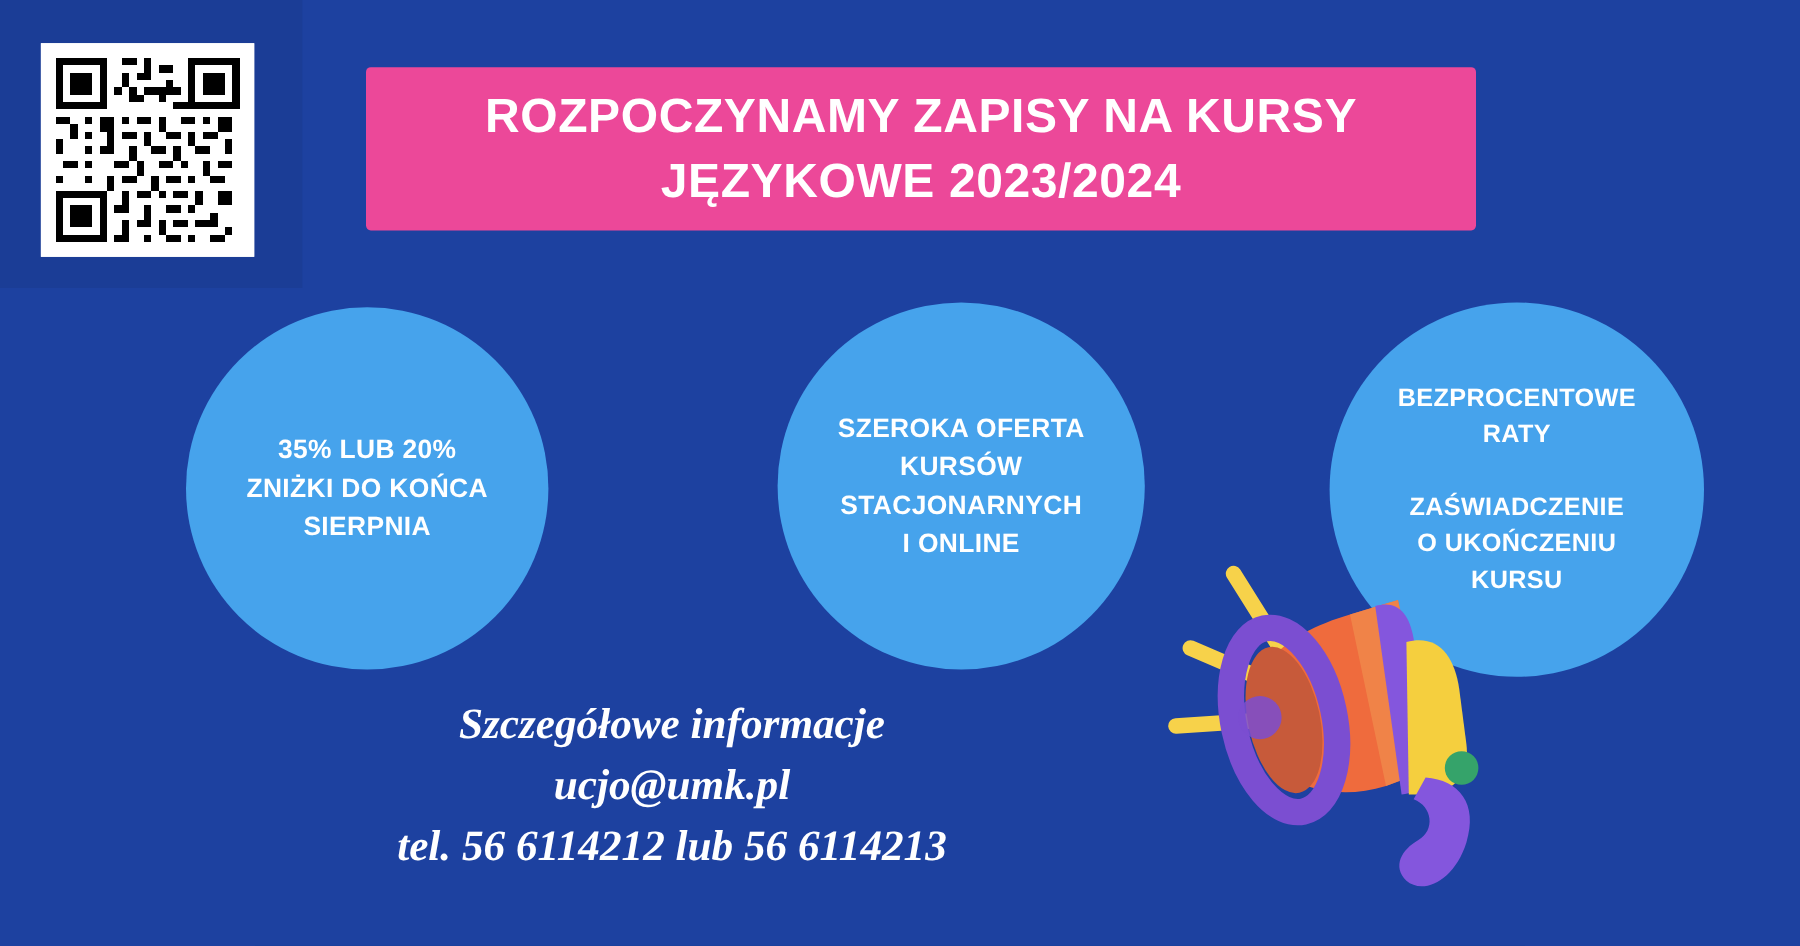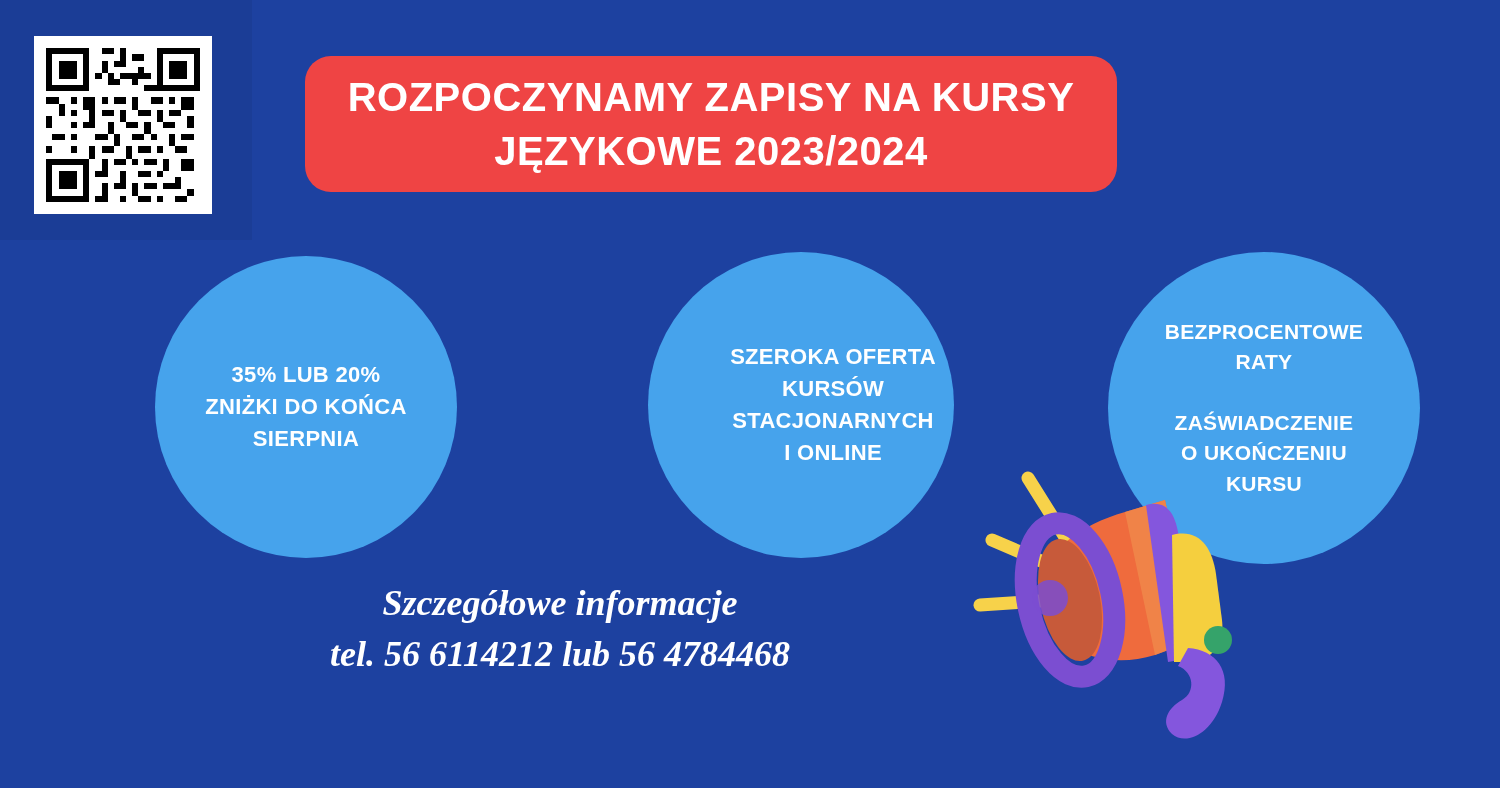--- a/index.html
+++ b/index.html
@@ -42,10 +42,10 @@
     position: absolute;
     left: 305px;
     top: 56px;
-    width: 812px;
+    width: 925px;
     height: 136px;
-    background: #ef4444;
-    border-radius: 26px;
+    background: #ec4899;
+    border-radius: 4px;
     display: flex;
     align-items: center;
     justify-content: center;

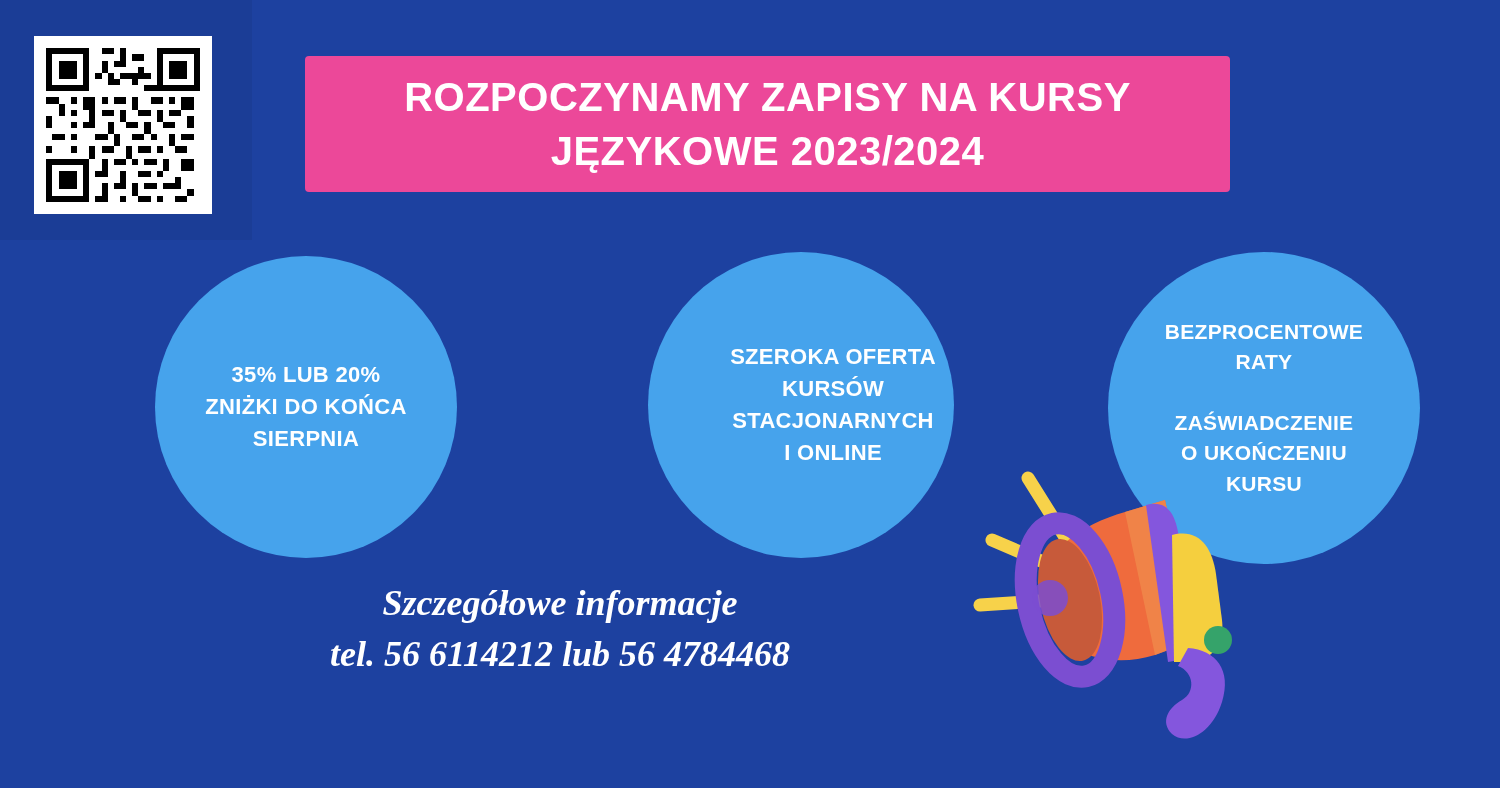--- a/index.html
+++ b/index.html
@@ -89,7 +89,6 @@
     top: 252px;
     width: 306px;
     height: 306px;
-    justify-content: flex-end;
   }
   #bubble-3 {
     left: 1108px;

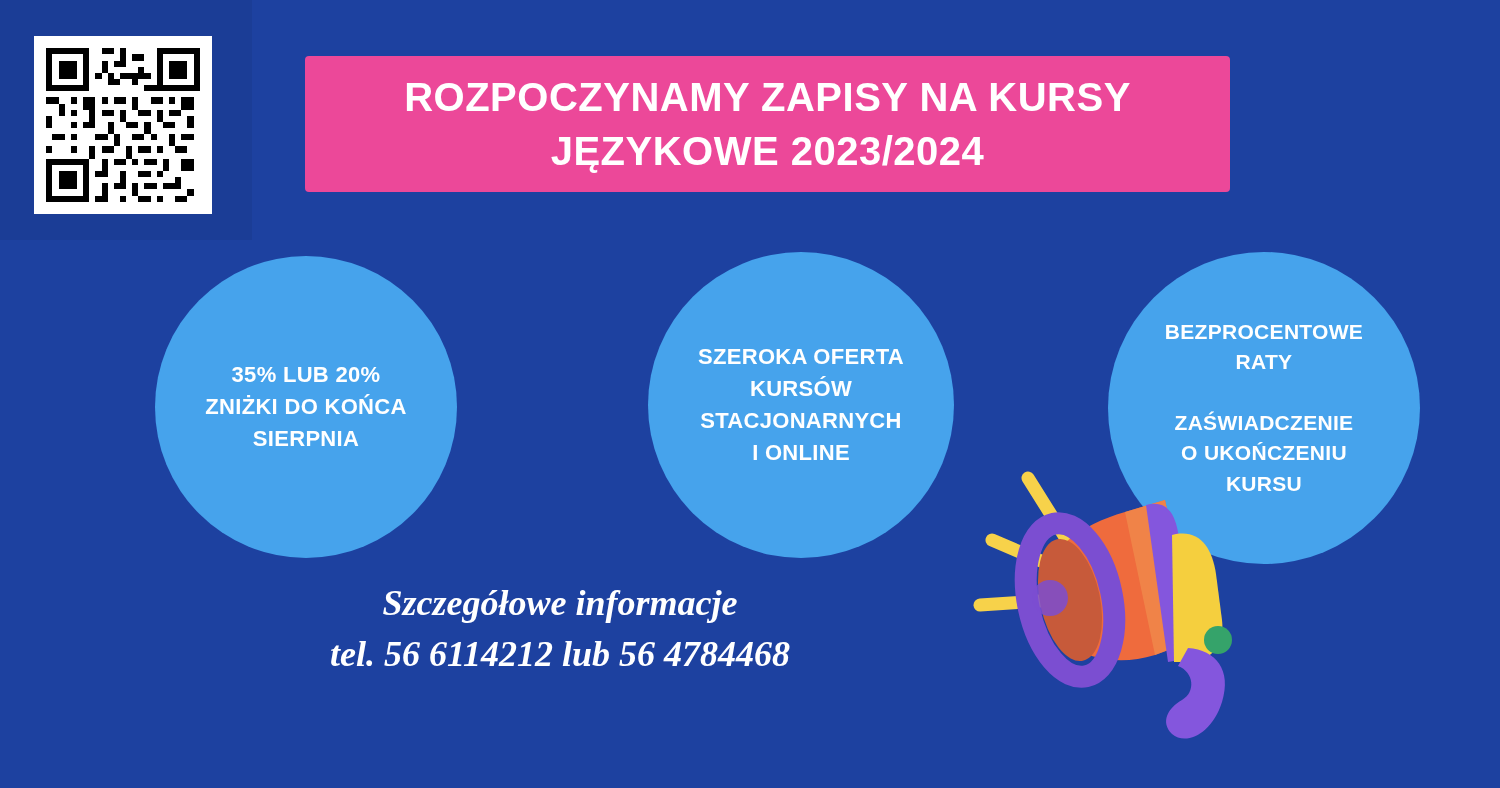--- a/index.html
+++ b/index.html
@@ -257,6 +257,7 @@
 
   <div class="contact">
     <div>Szczegółowe informacje</div>
+    <div>ucjo@umk.pl</div>
     <div>tel. 56 6114212 lub 56 4784468</div>
   </div>
 

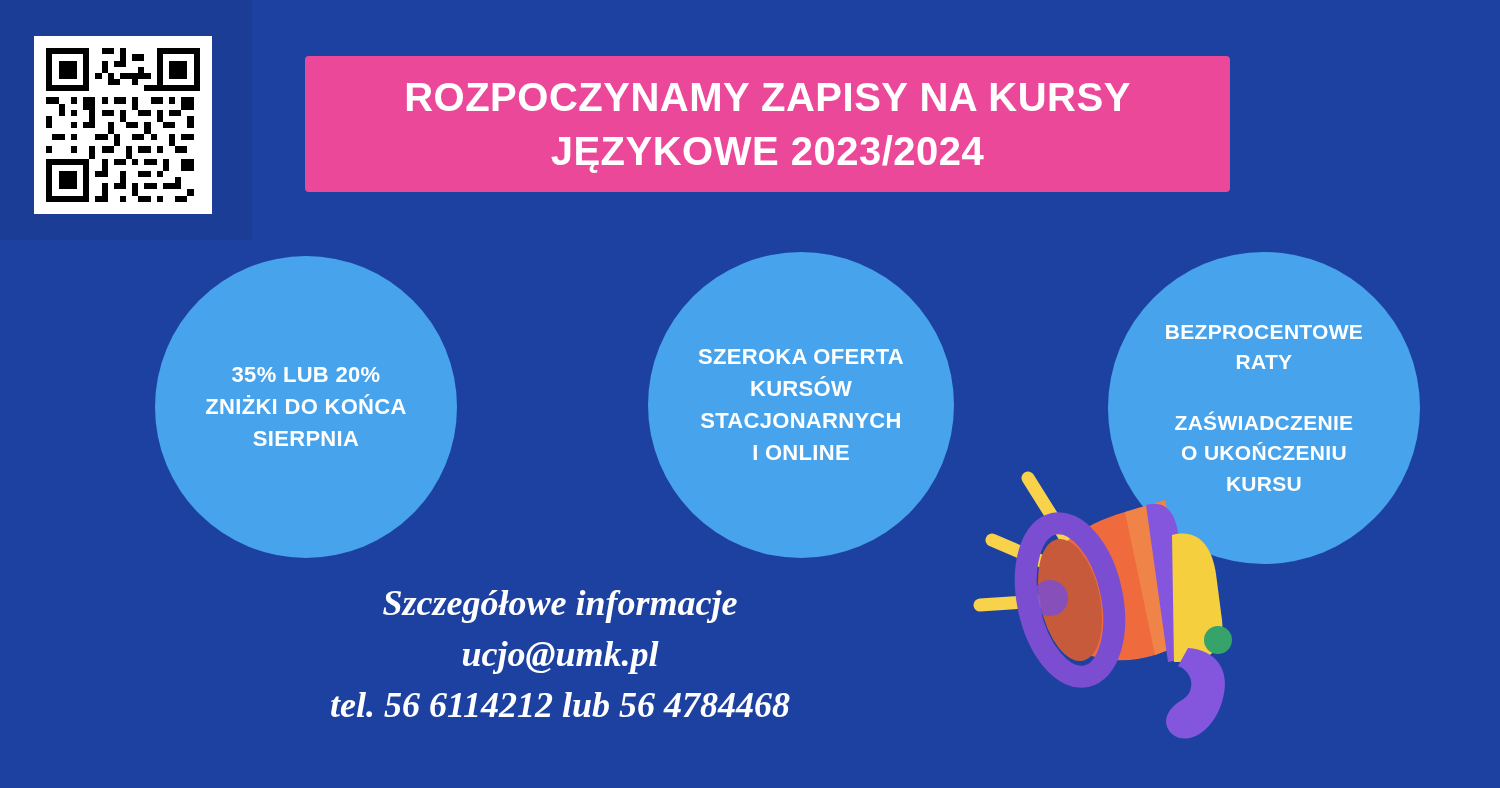--- a/index.html
+++ b/index.html
@@ -258,7 +258,7 @@
   <div class="contact">
     <div>Szczegółowe informacje</div>
     <div>ucjo@umk.pl</div>
-    <div>tel. 56 6114212 lub 56 4784468</div>
+    <div>tel. 56 6114212 lub 56 6114213</div>
   </div>
 
   <svg class="megaphone" viewBox="0 0 330 320">

